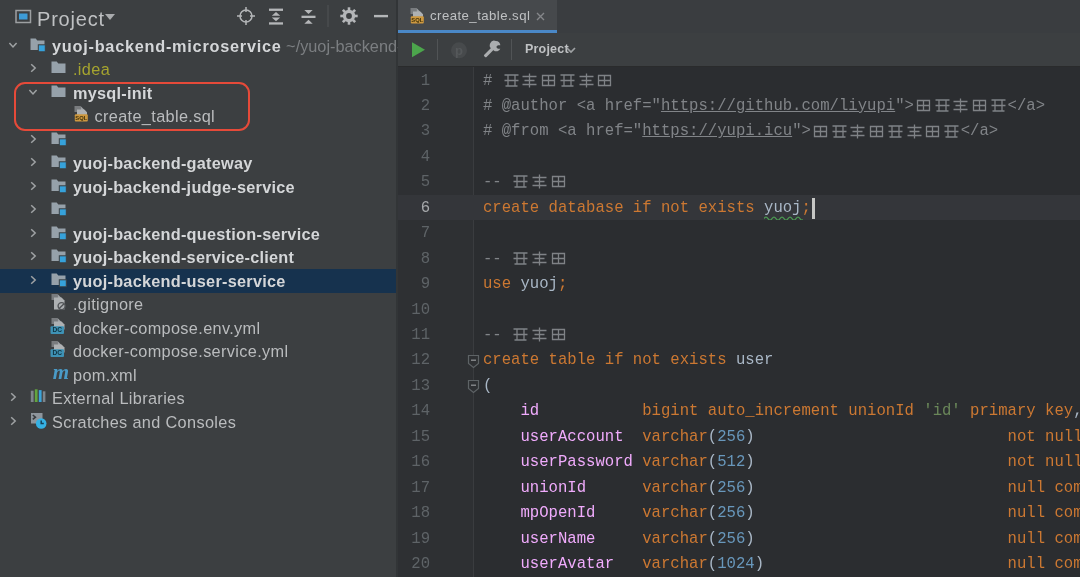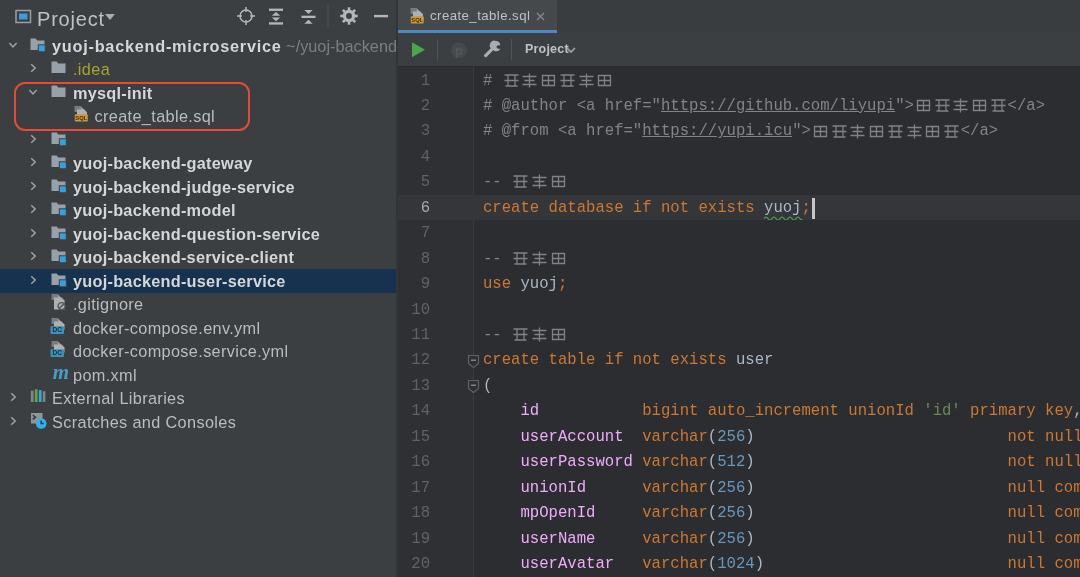--- a/index.html
+++ b/index.html
@@ -157,7 +157,6 @@
               <path d="M1.5 3 h5.2 l1.6 2 H15.5 v9.5 H1.5 Z" fill="#96A1AA"></path>
               <rect x="9.3" y="9.3" width="7" height="7" fill="#36A2DB" stroke="#3C3F41" stroke-width="1"></rect>
             </svg></span>
-          <span class="lbl b" style="left:73px">yuoj-backend-model</span>
         </div>
         <div class="row" style="top:222px">
           <span class="chev" style="left:27px"><svg width="12" height="12" viewBox="0 0 12 12">

